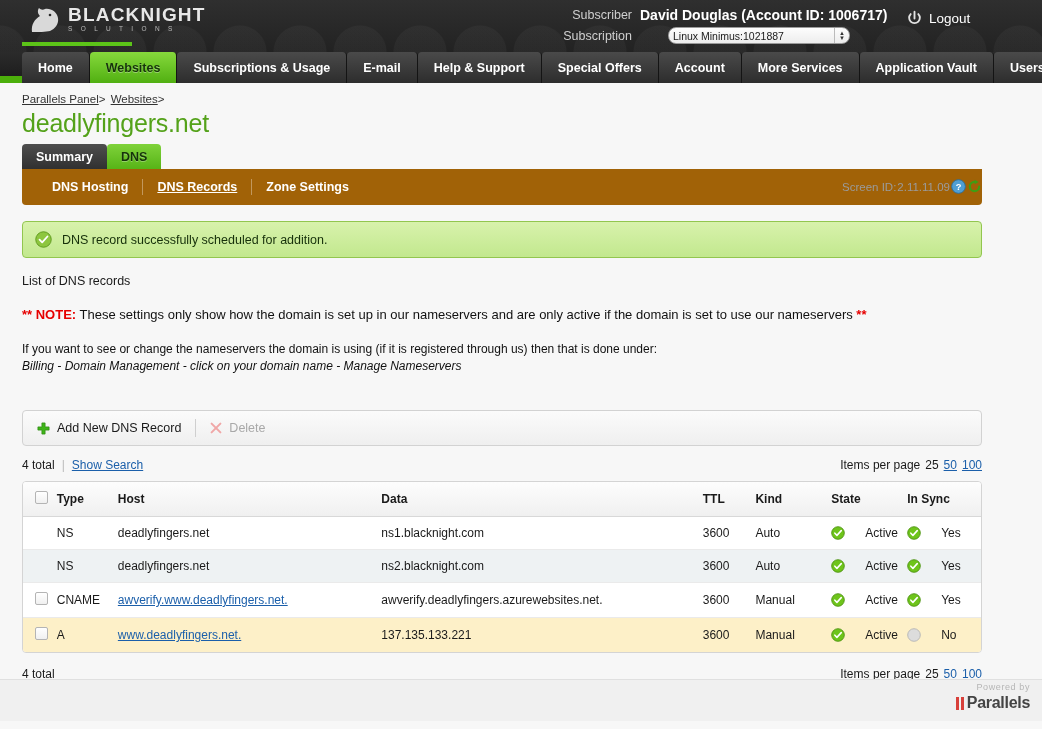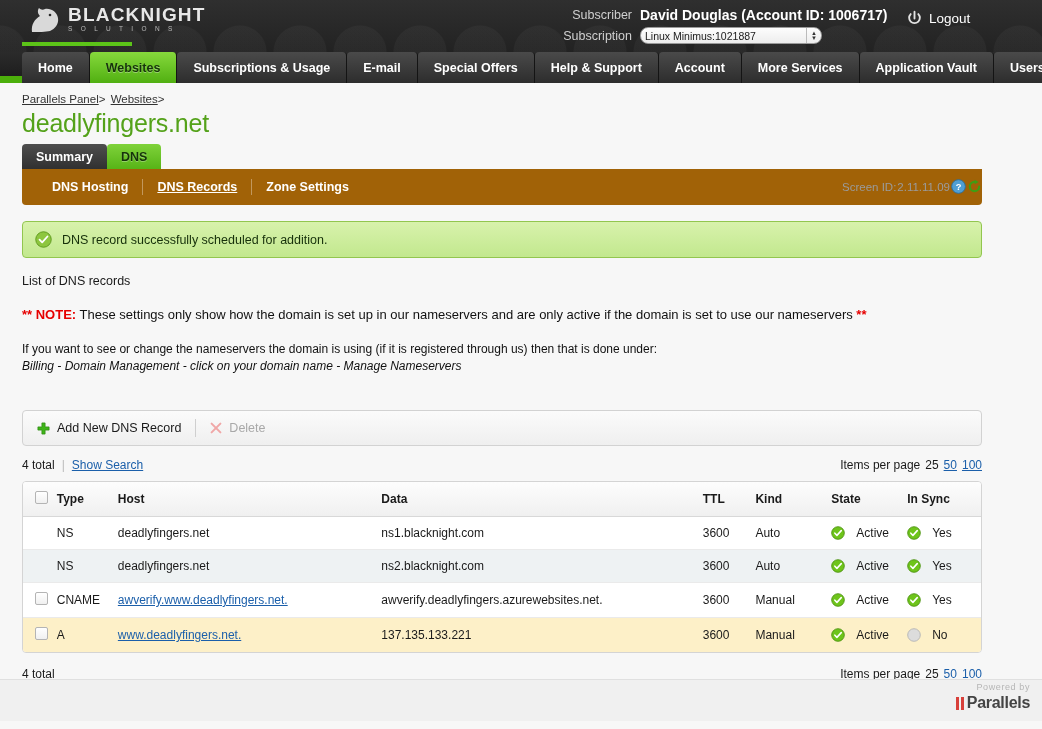--- a/index.html
+++ b/index.html
@@ -63,6 +63,7 @@
     font-size: 10.5px; color: #1a1a1a; padding: 0 4px;
     display: flex; align-items: center; justify-content: space-between;
     font-family: "Liberation Sans", sans-serif;
+    margin-left: 28px;
   }
   .spin-arrows {
     display: flex; flex-direction: column; align-items: center;

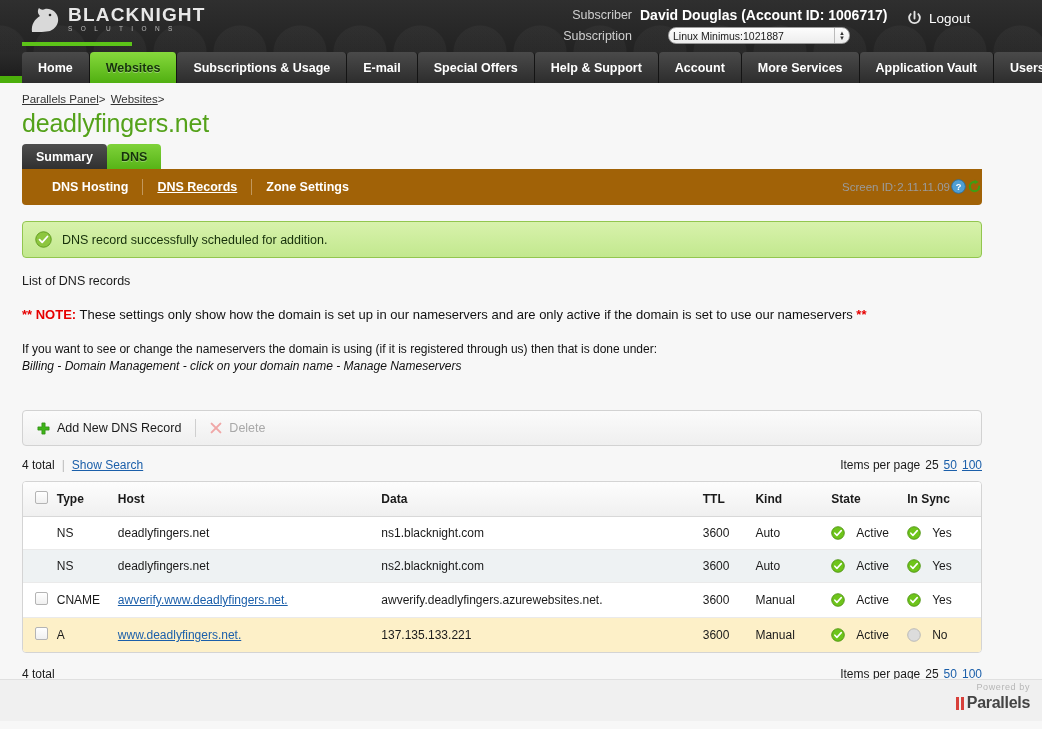--- a/index.html
+++ b/index.html
@@ -288,8 +288,8 @@
     <div class="mtab active">Websites</div>
     <div class="mtab">Subscriptions &amp; Usage</div>
     <div class="mtab">E-mail</div>
+    <div class="mtab">Help &amp; Support</div>
     <div class="mtab">Special Offers</div>
-    <div class="mtab">Help &amp; Support</div>
     <div class="mtab">Account</div>
     <div class="mtab">More Services</div>
     <div class="mtab">Application Vault</div>

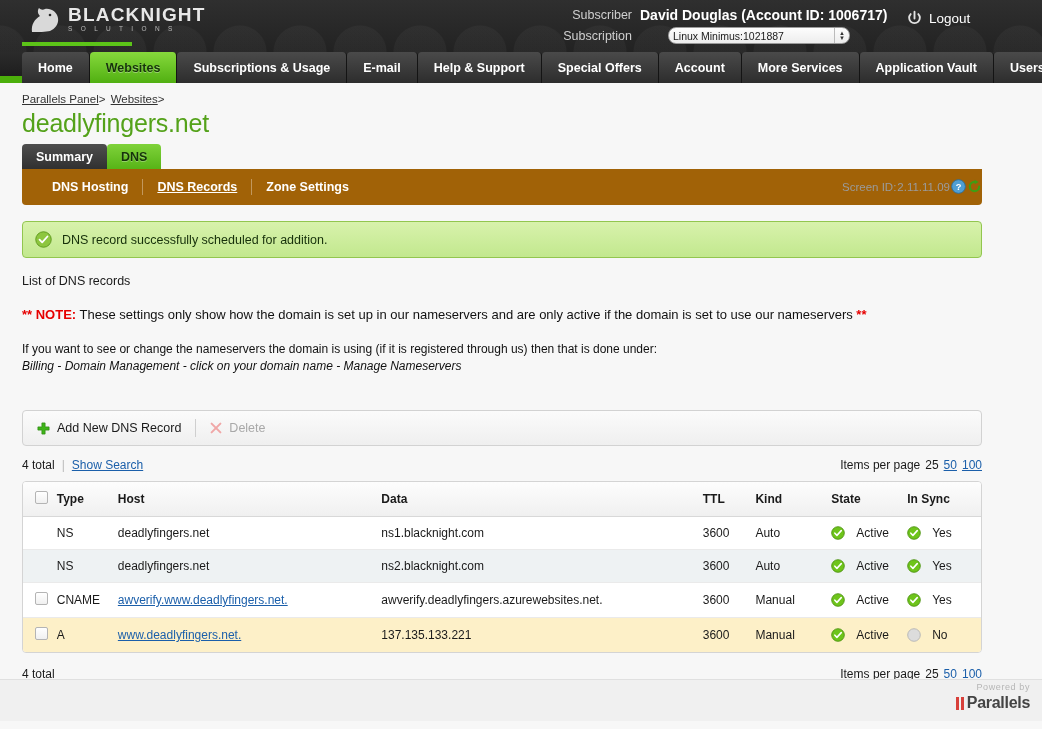--- a/index.html
+++ b/index.html
@@ -215,7 +215,7 @@
     border-radius: 2px; background: linear-gradient(#fff, #f0f0f0);
     display: inline-block; cursor: pointer;
   }
-  .cell-ic { display: flex; align-items: center; gap: 11px; }
+  .cell-ic { display: flex; align-items: center; gap: 20px; }
   .st-icon { width: 14px; height: 14px; flex: none; }
   .tlink { color: #1b5faa; text-decoration: underline; cursor: pointer; }
 

